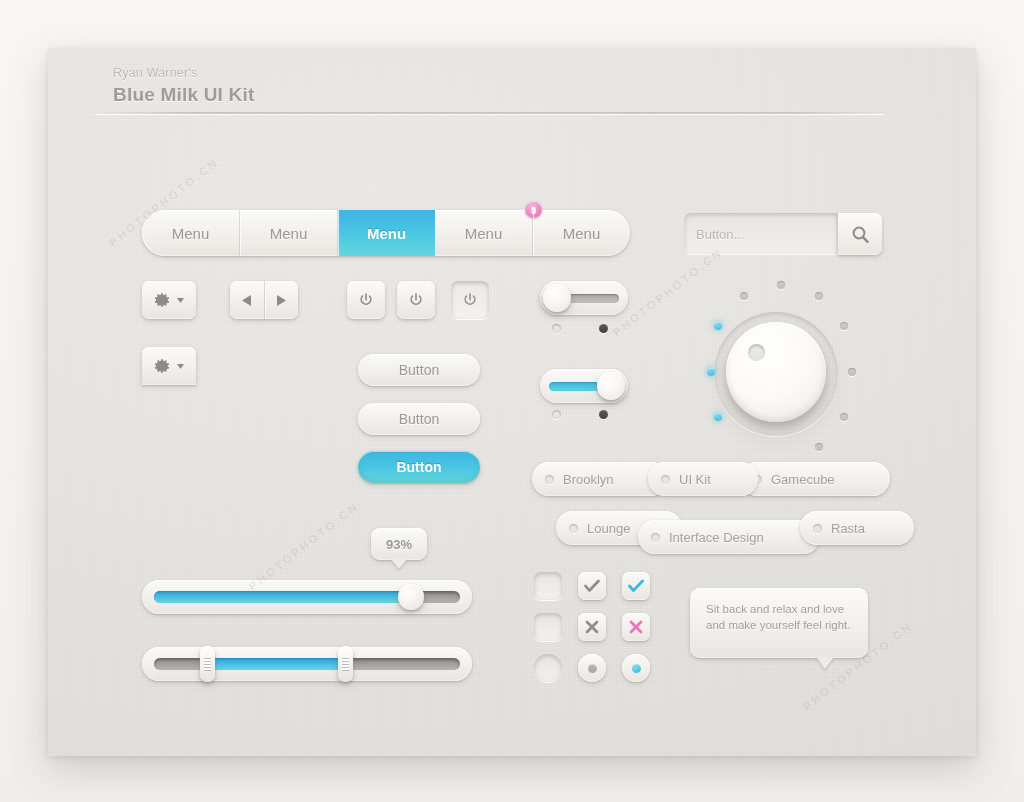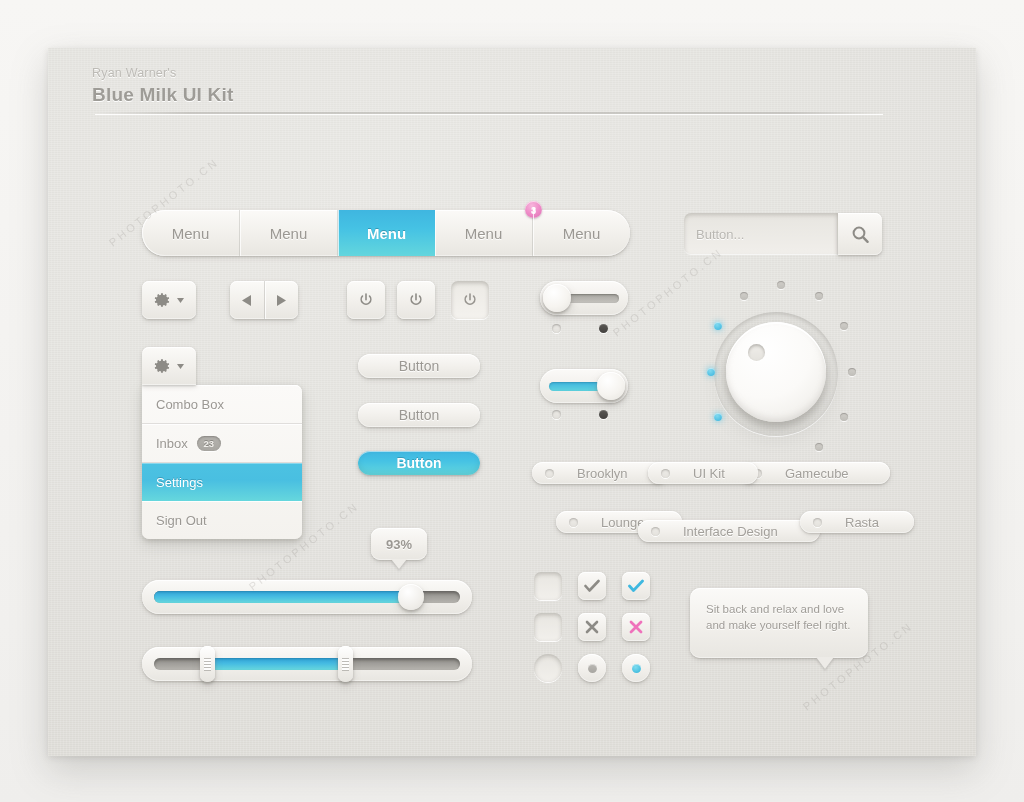--- a/index.html
+++ b/index.html
@@ -27,7 +27,7 @@
   }
 
   
-  .hdr{position:absolute;left:92px;top:66px;}
+  .hdr{position:absolute;left:113px;top:66px;}
   .hdr .sub{font-size:12.5px;color:#bdbbb6;letter-spacing:.2px;
     text-shadow:0 1px 0 rgba(255,255,255,.9);}
   .hdr .ttl{font-size:19px;font-weight:bold;color:#9e9c97;margin-top:4px;

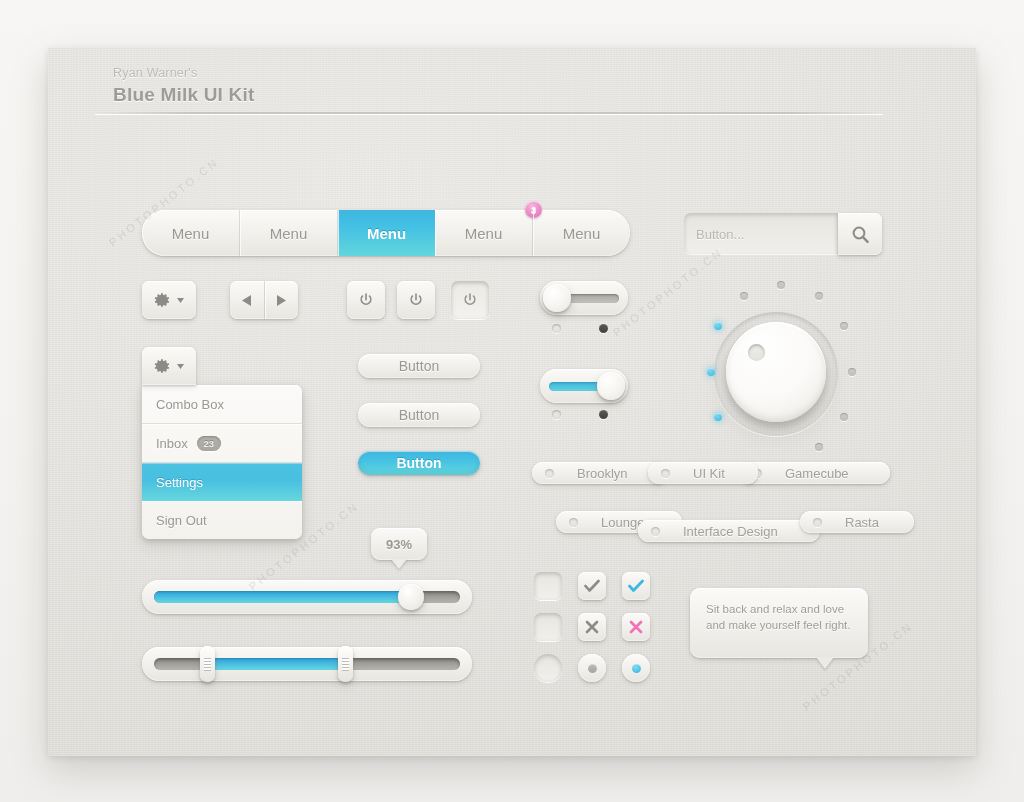--- a/index.html
+++ b/index.html
@@ -130,7 +130,7 @@
     text-shadow:0 -1px 0 rgba(110,108,104,.6);}
 
   
-  .pill{position:absolute;left:358px;width:122px;height:24px;border-radius:19px;
+  .pill{position:absolute;left:358px;width:122px;height:32px;border-radius:19px;
     display:flex;align-items:center;justify-content:center;
     font-size:14px;color:#9b9893;text-shadow:0 1px 0 rgba(255,255,255,.95);}
   .pill.on{color:#fff;font-weight:bold;text-shadow:0 -1px 0 rgba(40,120,145,.5);}

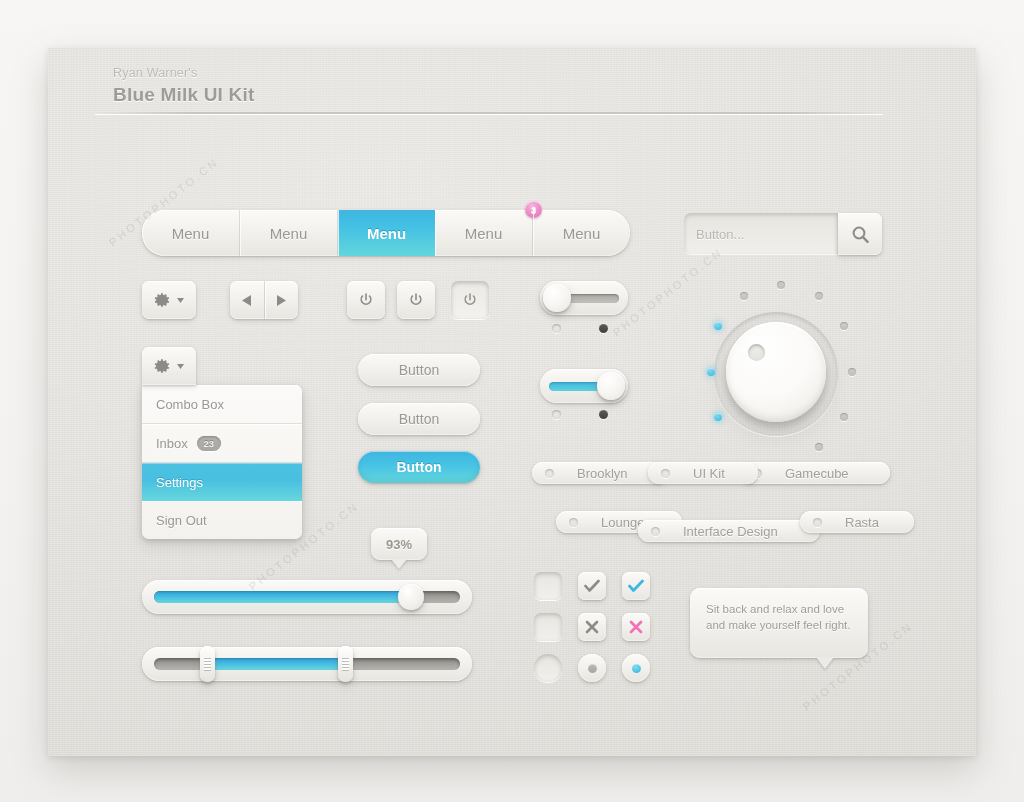--- a/index.html
+++ b/index.html
@@ -336,21 +336,6 @@
     </svg>
   </div>
 
-  <div class="dd" style="top:385px;">
-    <div class="row">
-      <span>Combo Box</span>
-    </div>
-    <div class="row">
-      <span>Inbox</span>
-      <span class="cnt">23</span>
-    </div>
-    <div class="row sel">
-      <span>Settings</span>
-    </div>
-    <div class="row">
-      <span>Sign Out</span>
-    </div>
-  </div>
 
   <div class="pill surf" style="top:354px;">
     <span>Button</span>

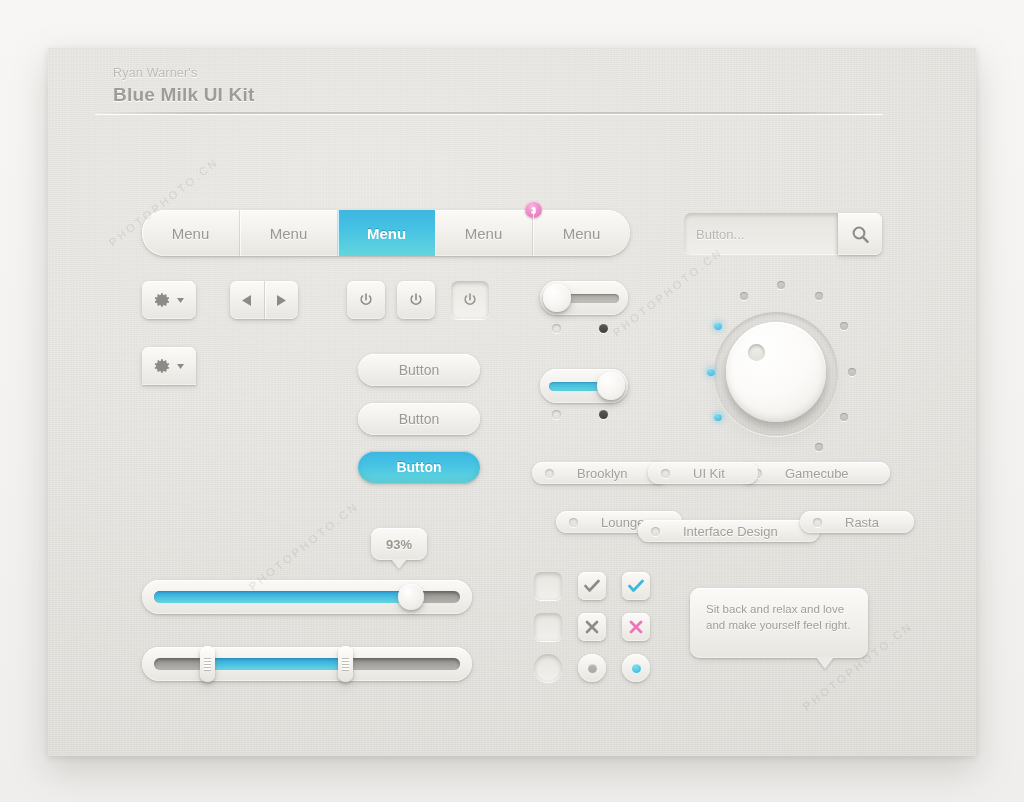--- a/index.html
+++ b/index.html
@@ -175,8 +175,8 @@
     box-shadow:0 0 6px rgba(70,190,225,.75),inset 0 1px 1px rgba(255,255,255,.6);}
 
   
-  .tag{position:absolute;height:22px;border-radius:17px;display:flex;align-items:center;
-    padding:0 17px 0 13px;gap:23px;font-size:13px;color:#a3a09b;
+  .tag{position:absolute;height:34px;border-radius:17px;display:flex;align-items:center;
+    padding:0 17px 0 13px;gap:9px;font-size:13px;color:#a3a09b;
     text-shadow:0 1px 0 rgba(255,255,255,.95);}
   .tag .o{width:9px;height:9px;border-radius:50%;flex:none;
     background:linear-gradient(180deg,#eeece8,#e4e2dd);

